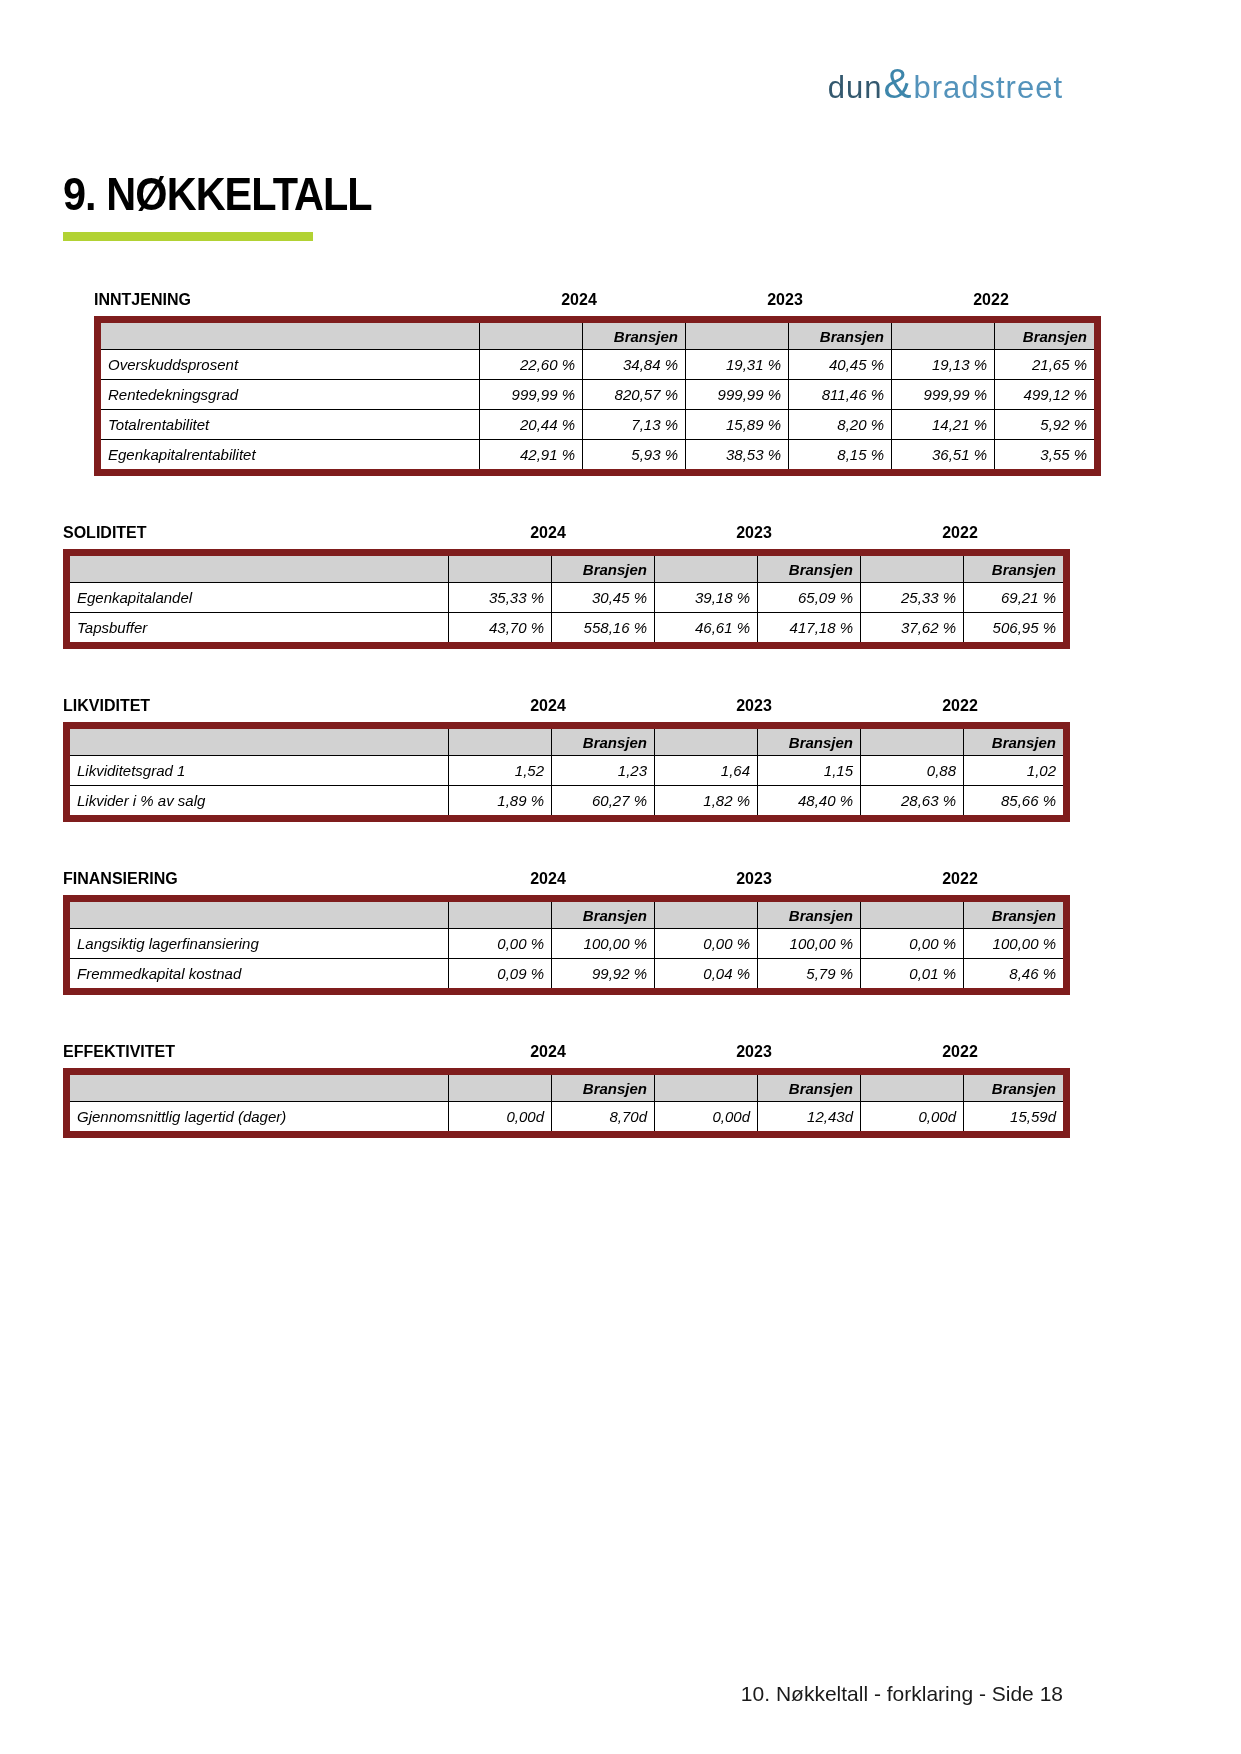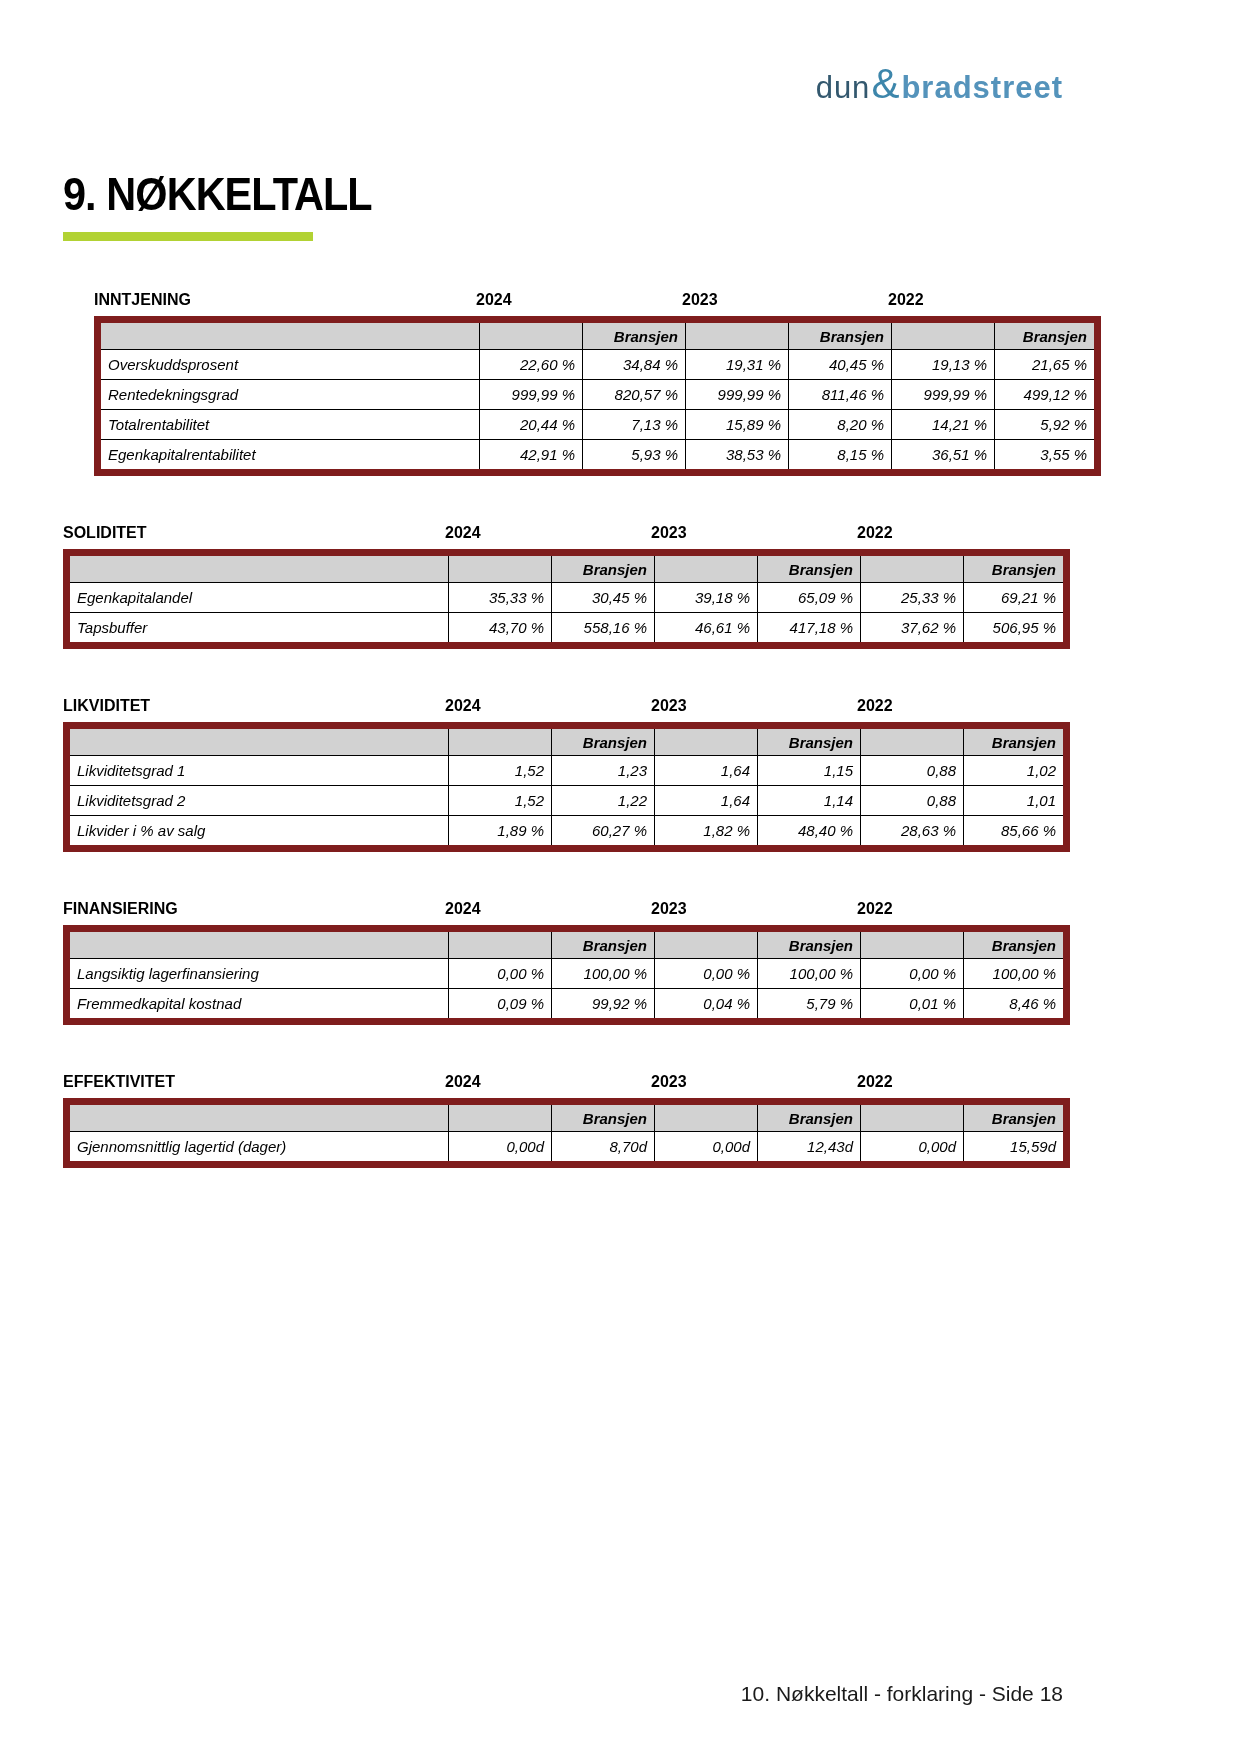--- a/index.html
+++ b/index.html
@@ -16,7 +16,7 @@
   }
   .logo .dun{font-size:31px;font-weight:400;color:#33586e;}
   .logo .amp{font-size:42px;font-weight:400;color:#3d86ab;line-height:0;margin:0 1px;}
-  .logo .bradstreet{font-size:31px;font-weight:700;color:#5493bb;}
+  .logo .bradstreet{font-size:31px;font-weight:400;color:#5493bb;}
   
   .content{position:absolute;left:63px;top:0;width:1000px;}
   h1.page-title{

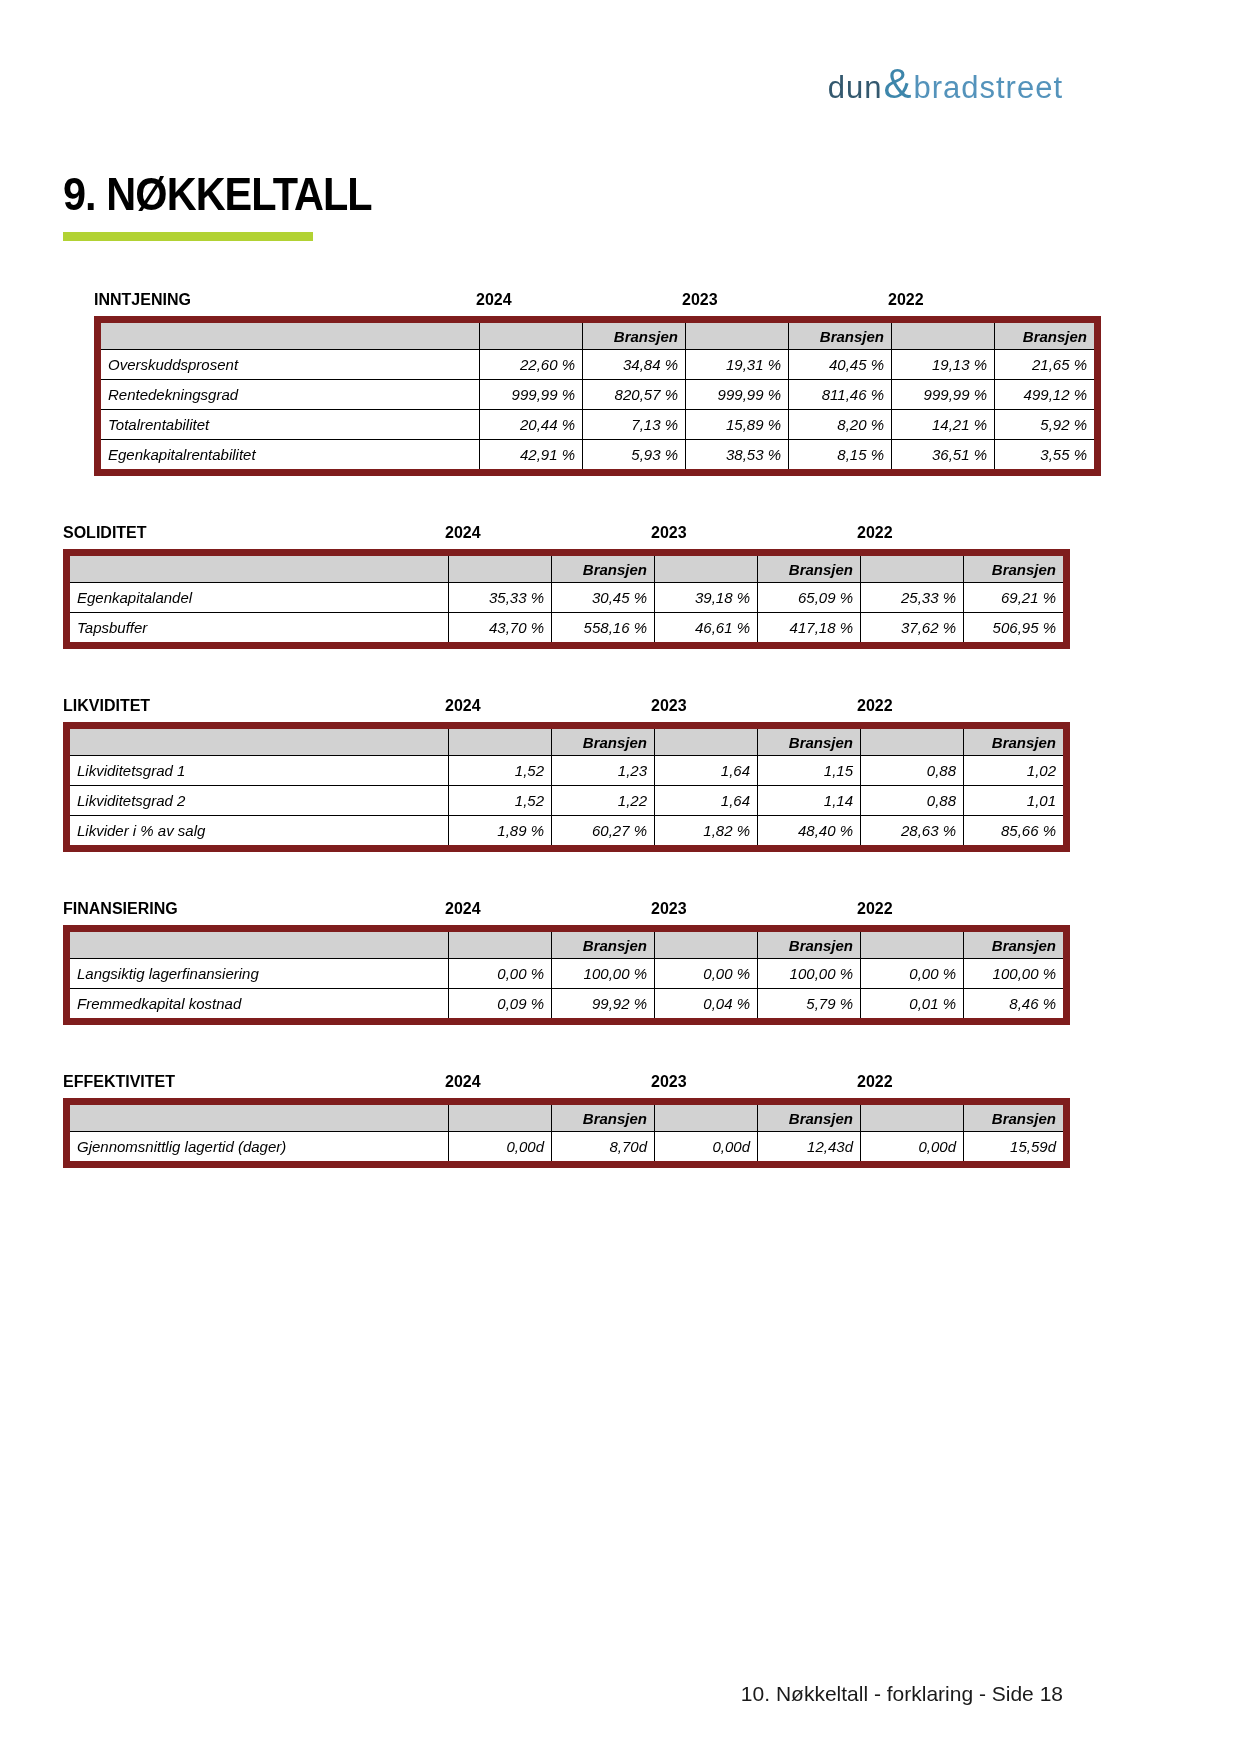--- a/index.html
+++ b/index.html
@@ -34,7 +34,7 @@
     align-items:end;margin-bottom:7px;
   }
   .section-title{font-size:16px;font-weight:700;grid-column:1;}
-  .year{font-size:16px;font-weight:700;}
+  .year{font-size:16px;font-weight:700;text-align:center;}
   .year.y2024{grid-column:2 / span 2;}
   .year.y2023{grid-column:4 / span 2;}
   .year.y2022{grid-column:6 / span 2;}

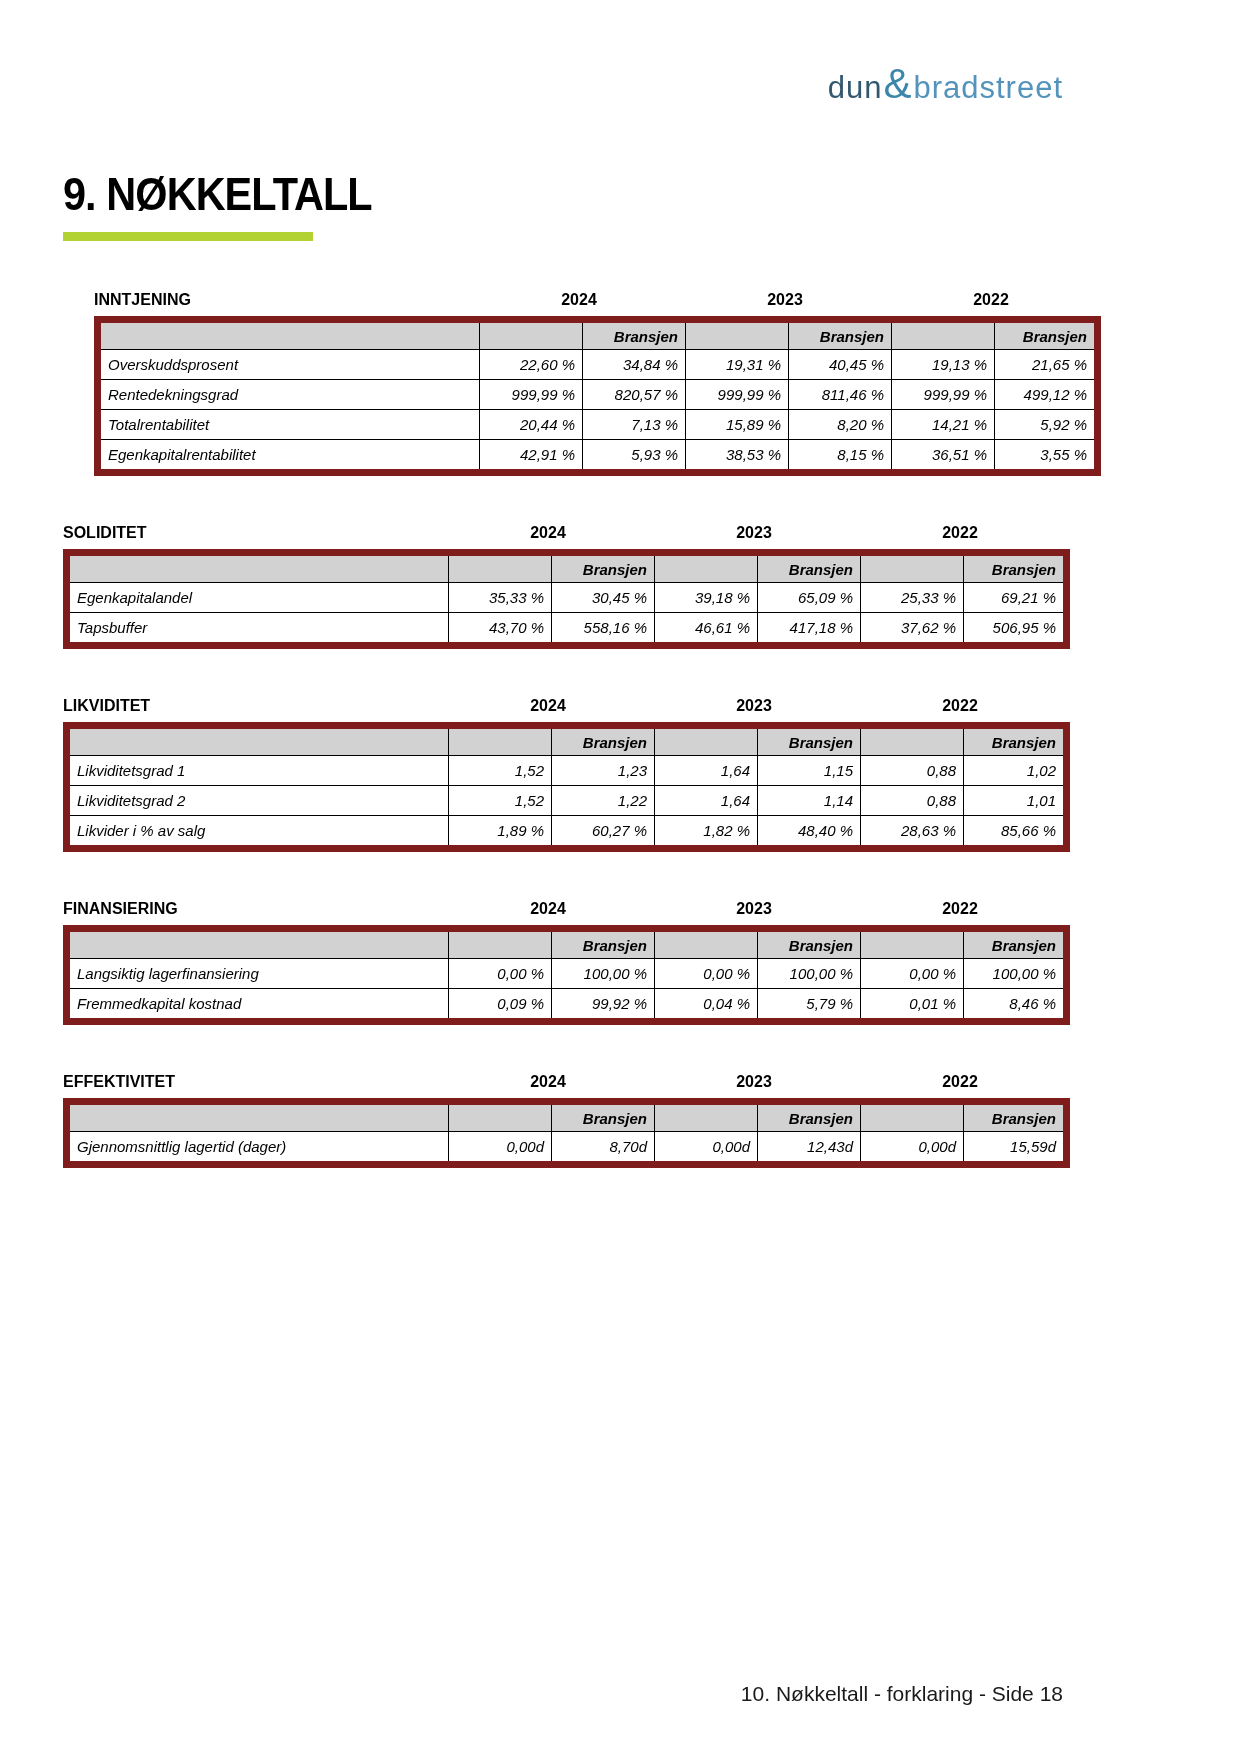--- a/index.html
+++ b/index.html
@@ -234,15 +234,6 @@
     <td class="val">1,02</td>
   </tr>
 
-  <tr>
-    <td class="lbl">Likviditetsgrad 2</td>
-    <td class="val">1,52</td>
-    <td class="val">1,22</td>
-    <td class="val">1,64</td>
-    <td class="val">1,14</td>
-    <td class="val">0,88</td>
-    <td class="val">1,01</td>
-  </tr>
 
   <tr>
     <td class="lbl">Likvider i % av salg</td>

